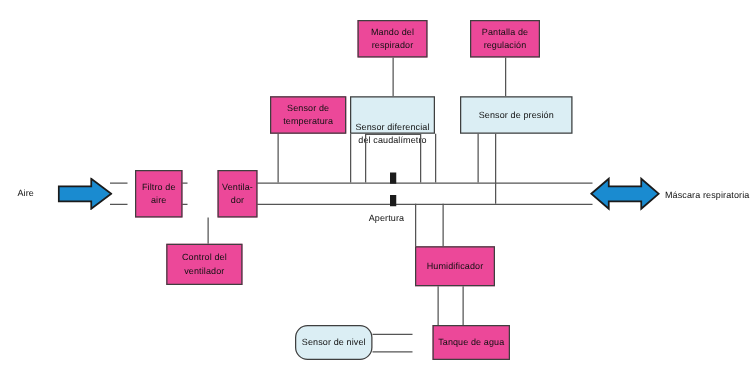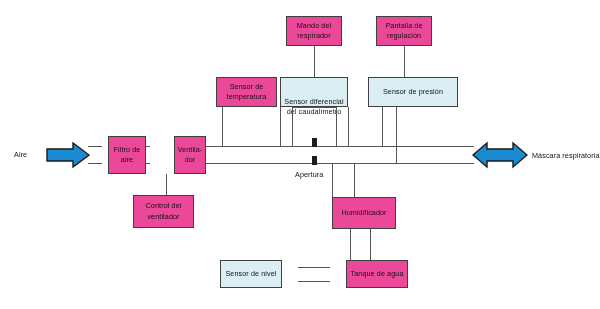--- a/index.html
+++ b/index.html
@@ -156,7 +156,7 @@
     <span class="lbl">Tanque de agua</span>
   </div>
 
-  <div class="box shaded" style="left:220px; top:260px; width:62px; height:28px;">
+  <div class="box shaded" style="left:236px; top:260px; width:62px; height:28px;border-radius:10px;">
     <span class="lbl">Sensor de nivel</span>
   </div>
 

